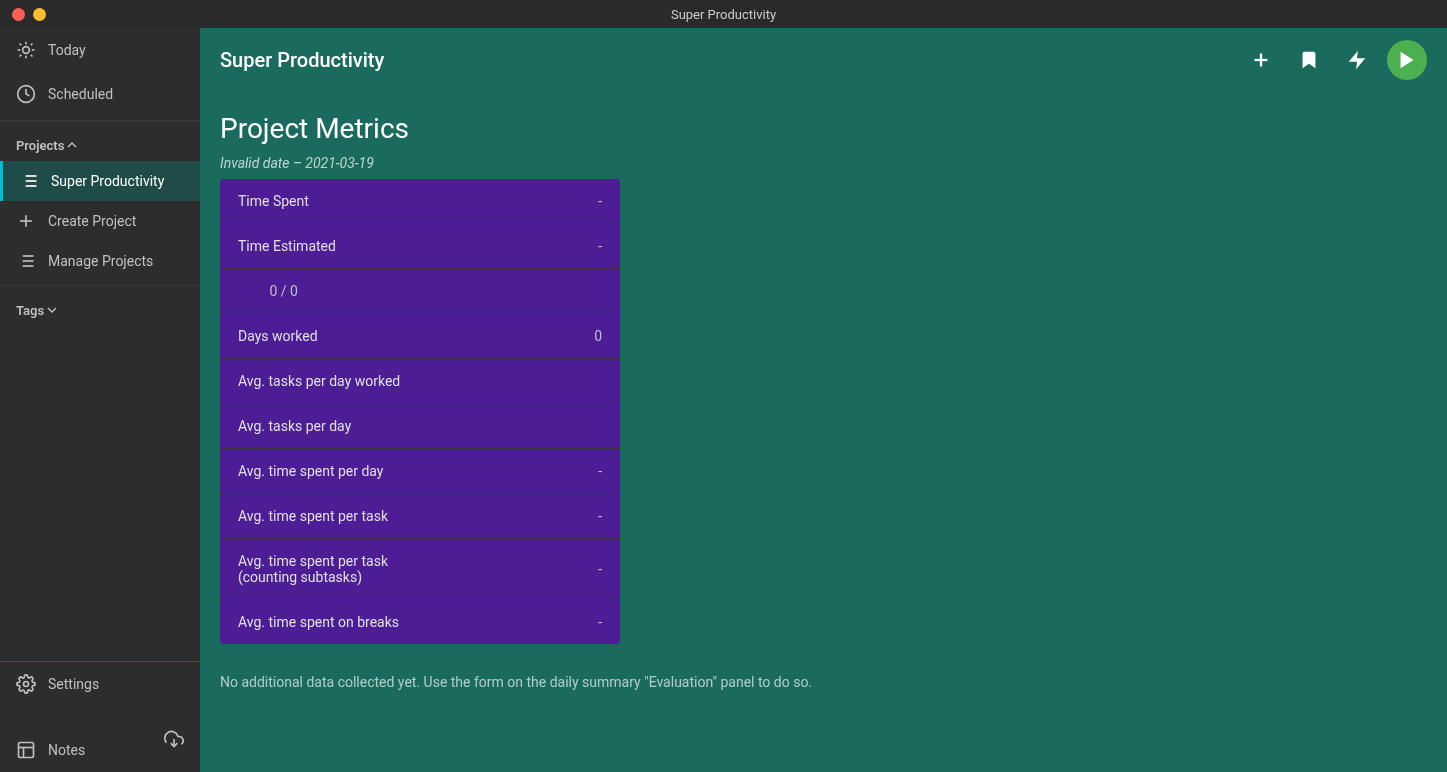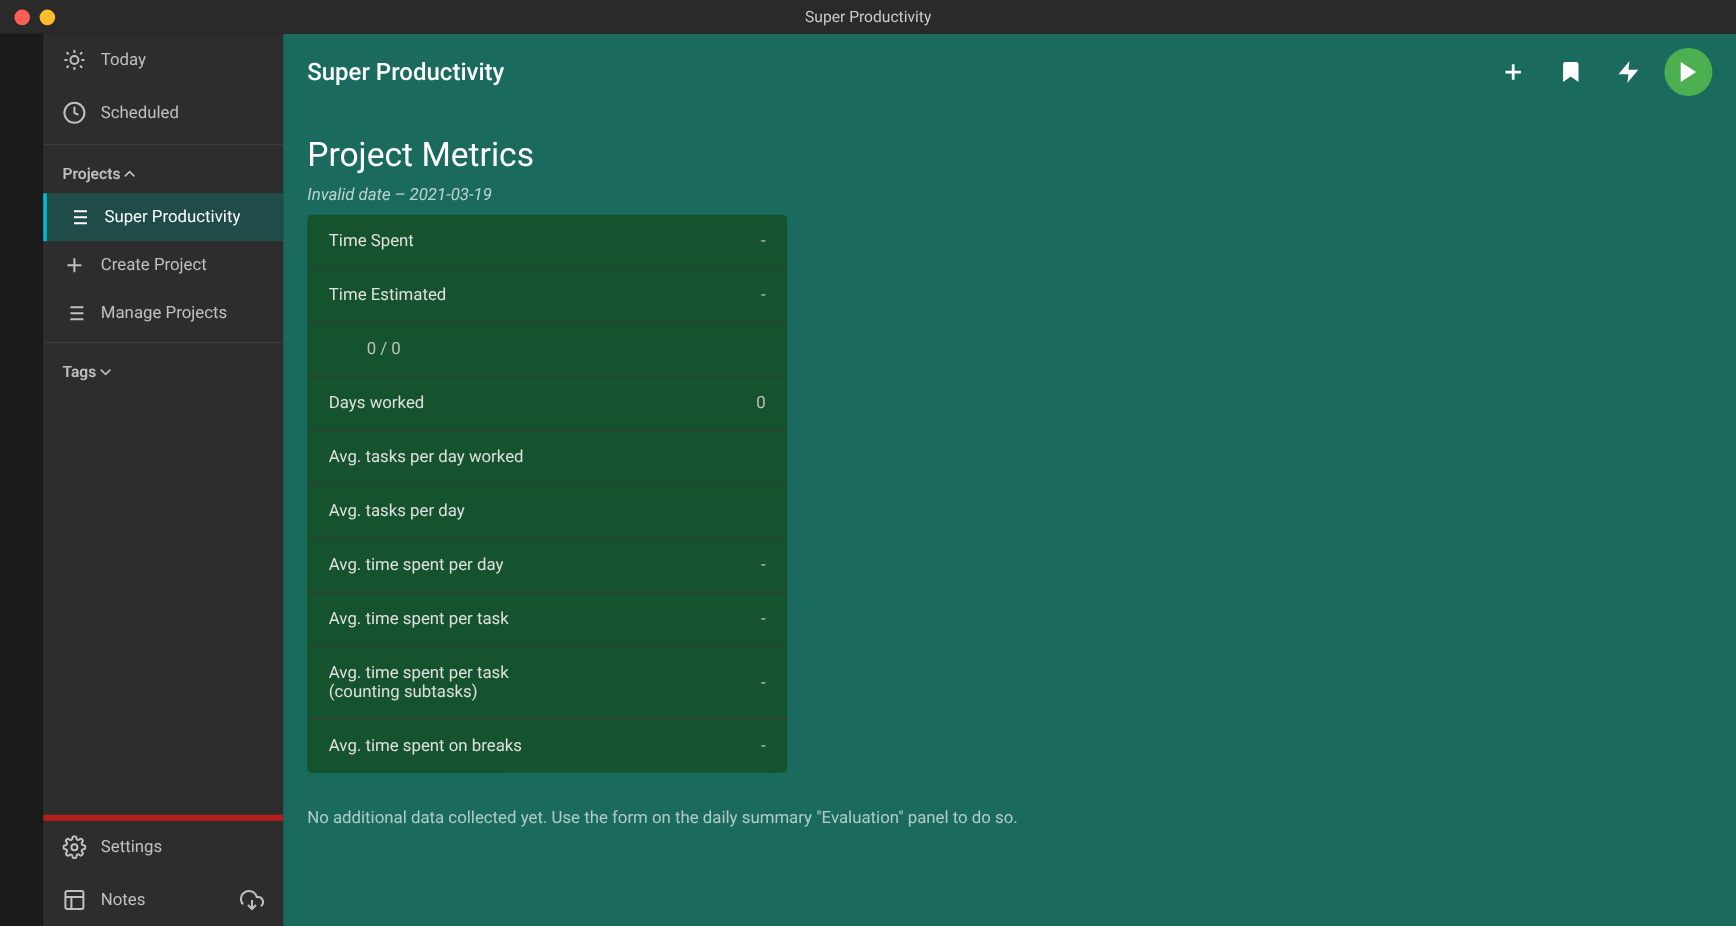--- a/index.html
+++ b/index.html
@@ -48,7 +48,6 @@
       display: flex;
       flex: 1;
       overflow: hidden;
-      padding-left: 36px;
     }
 
     

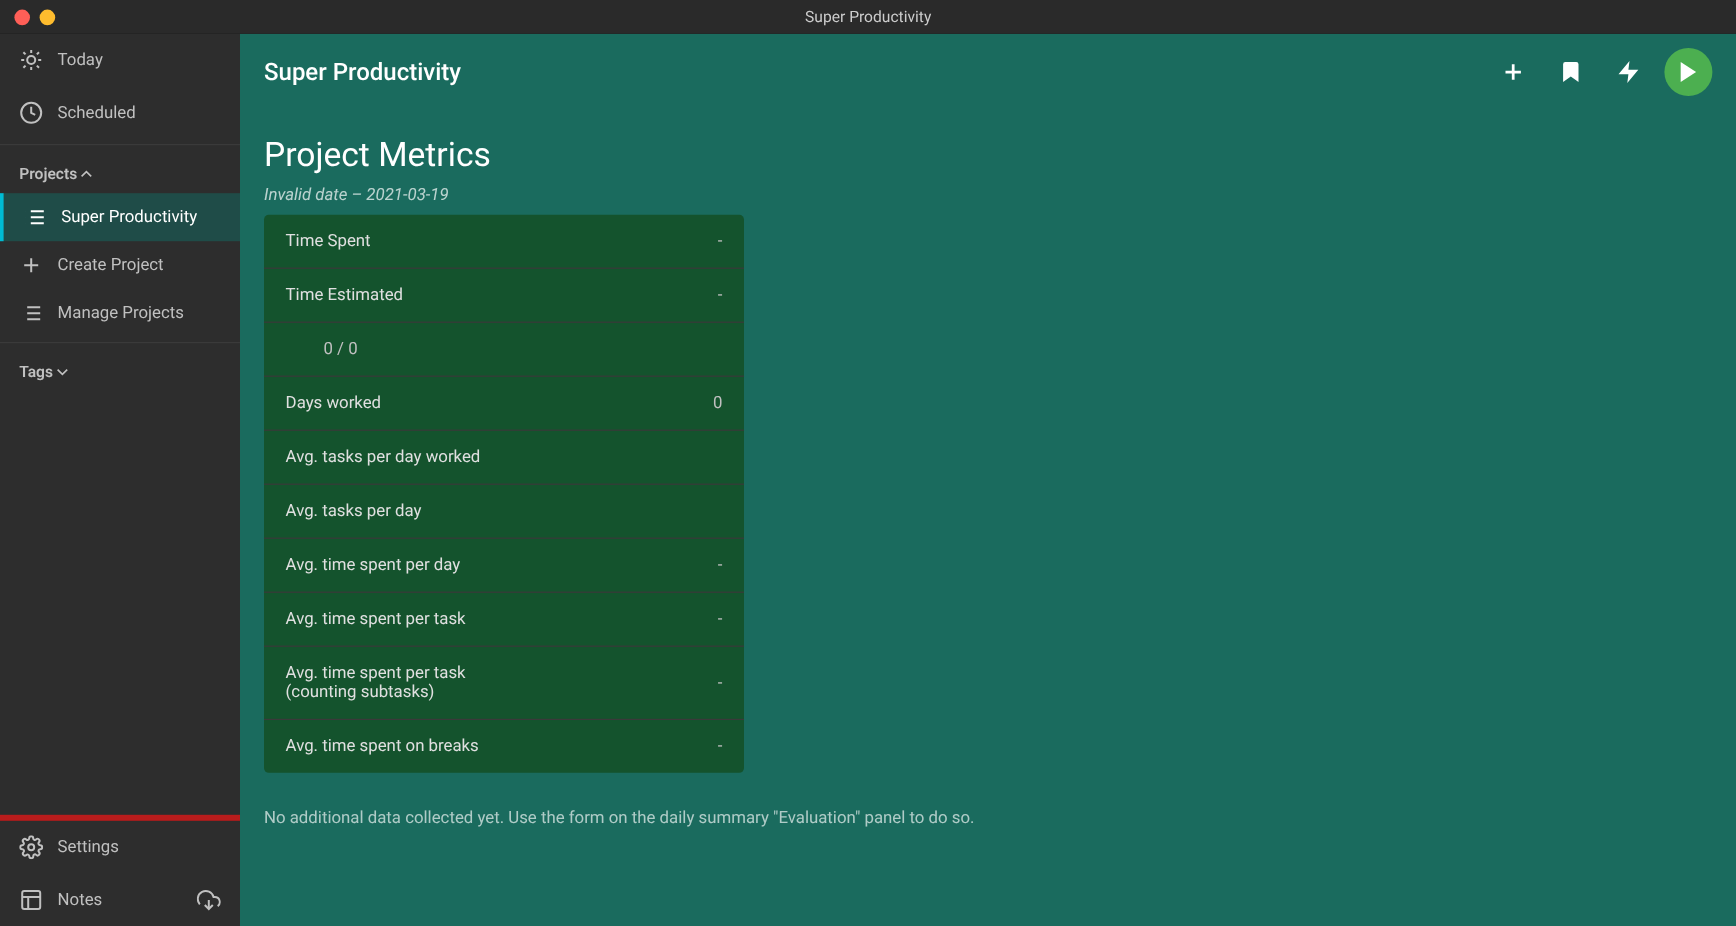--- a/index.html
+++ b/index.html
@@ -213,7 +213,7 @@
 
     .metrics-table {
       width: 400px;
-      background: #14532d;
+      background: #4c1d95;
       border-radius: 4px;
       overflow: hidden;
     }

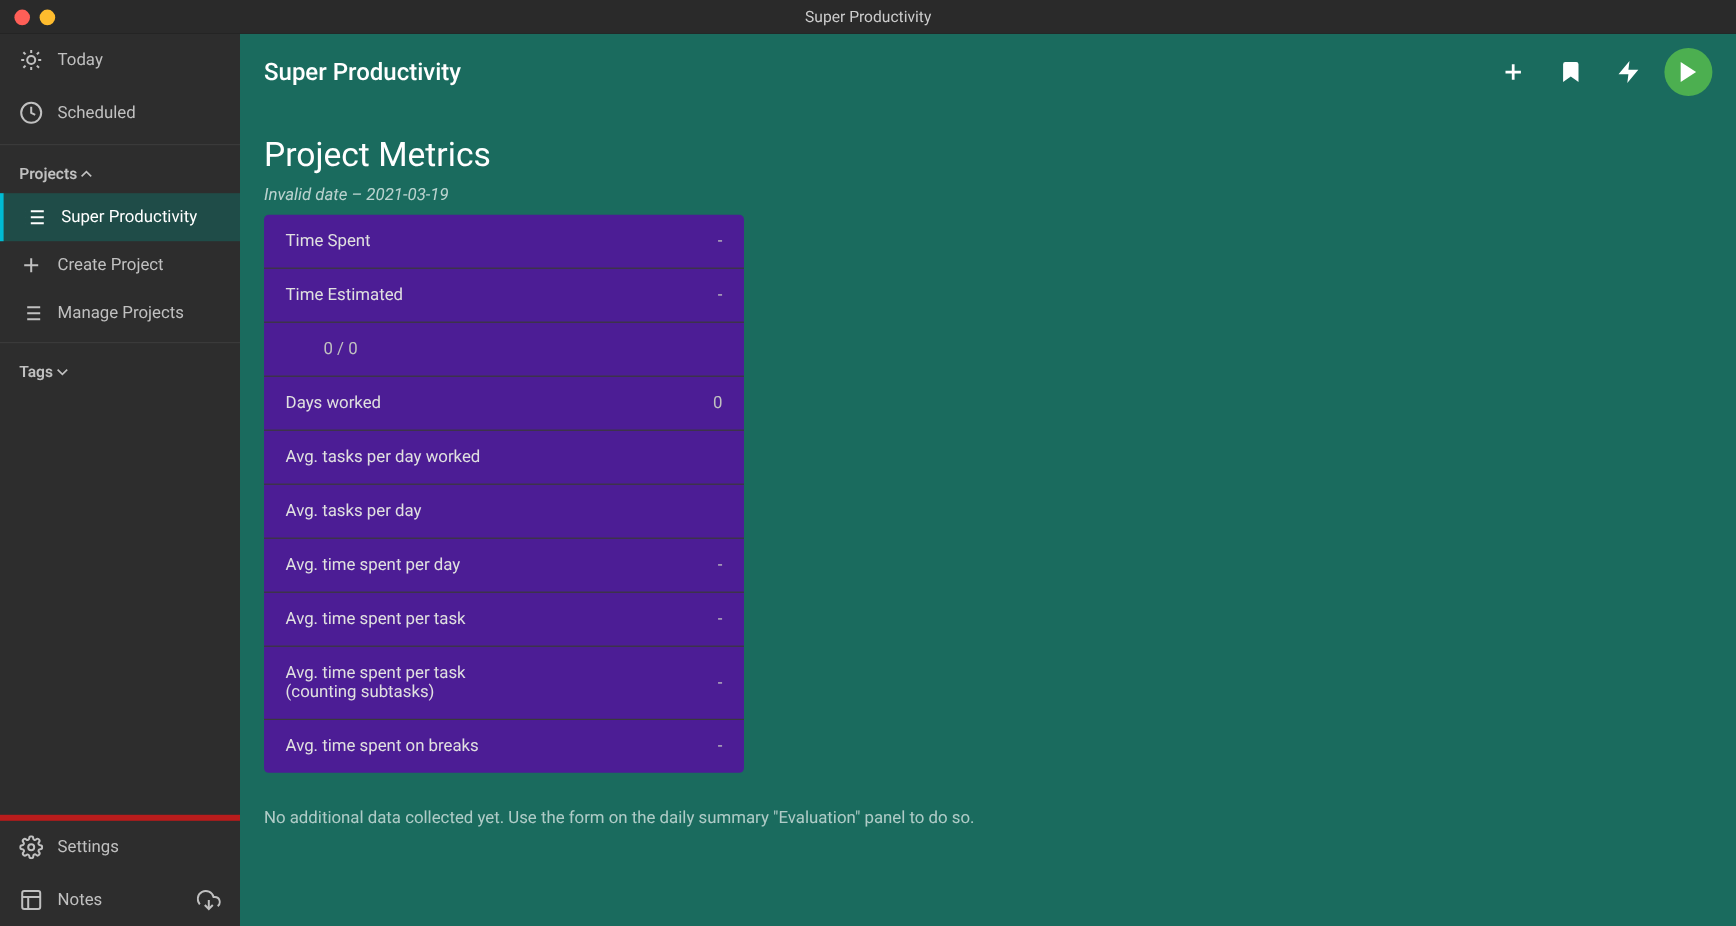--- a/index.html
+++ b/index.html
@@ -108,7 +108,7 @@
 
     .sidebar-bottom {
       margin-top: auto;
-      border-top: 5px solid #b91c1c;
+      border-top: 1px solid #b91c1c;
     }
 
     .sidebar-bottom-item {

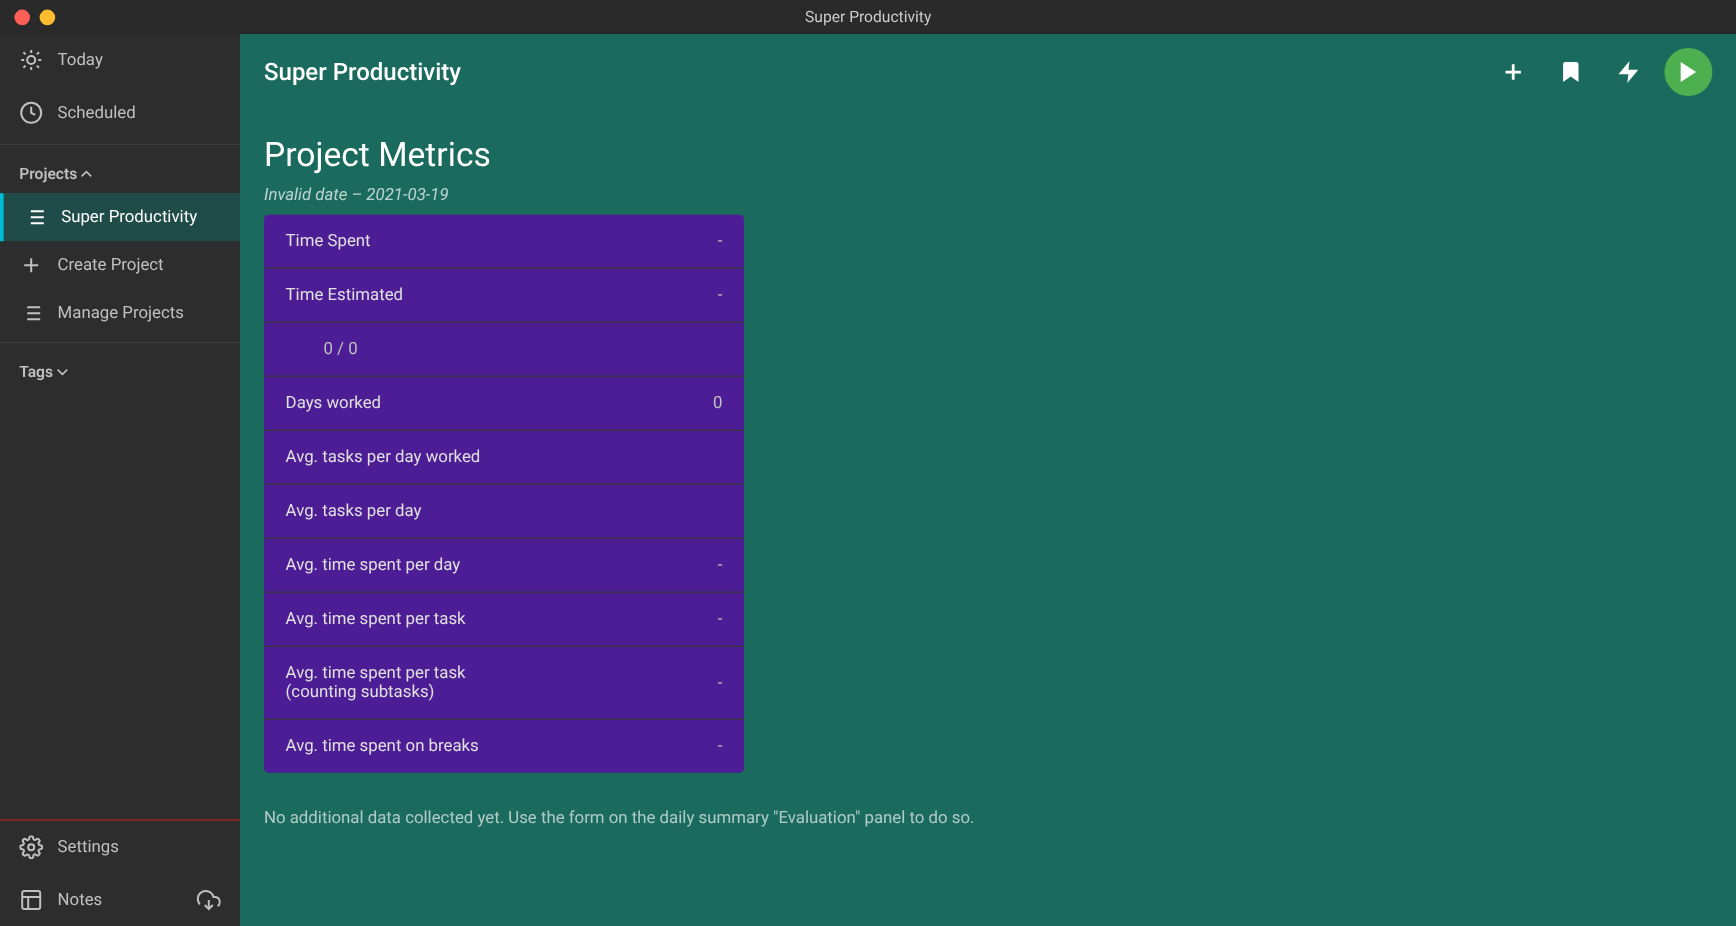--- a/index.html
+++ b/index.html
@@ -135,6 +135,7 @@
       display: flex;
       align-items: center;
       gap: 12px;
+      margin-top: 22px;
     }
     .notes-item svg { width: 20px; height: 20px; flex-shrink: 0; }
 

